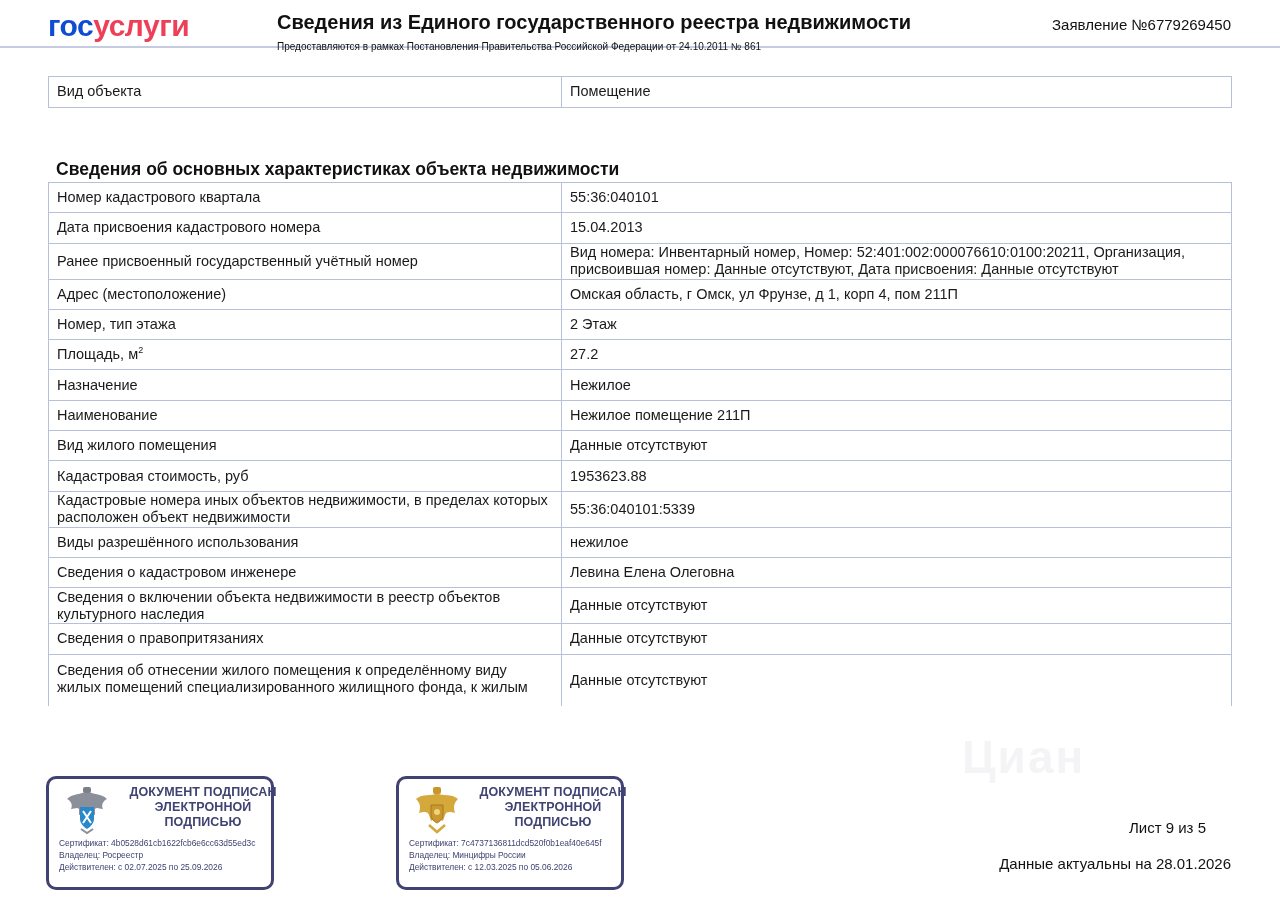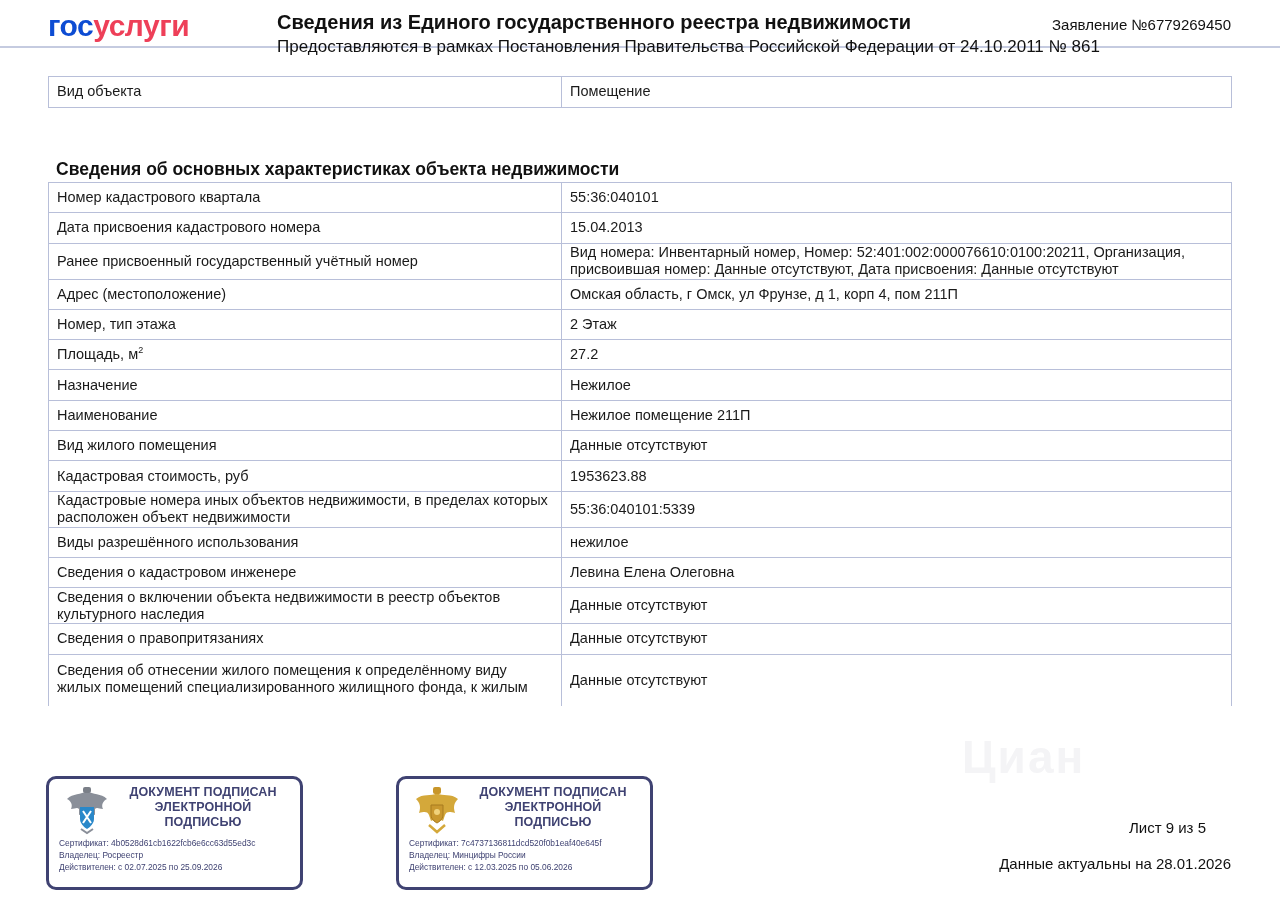--- a/index.html
+++ b/index.html
@@ -11,7 +11,7 @@
   .logo .gos { color: #0d4cd3; }
   .logo .uslugi { color: #ee3f58; }
   .title { position: absolute; left: 277px; top: 9px; font-size: 20px; font-weight: bold; color: #111; line-height: 26px; }
-  .subtitle { position: absolute; left: 277px; top: 38px; font-size: 17px; color: #111; line-height: 18px; }
+  .subtitle { position: absolute; left: 277px; top: 38px; font-size: 10px; color: #111; line-height: 18px; }
   .app-no { position: absolute; right: 49px; top: 15px; font-size: 15px; color: #111; line-height: 20px; }
 
   table.grid { position: absolute; left: 48px; width: 1184px; border-collapse: collapse; table-layout: fixed; }

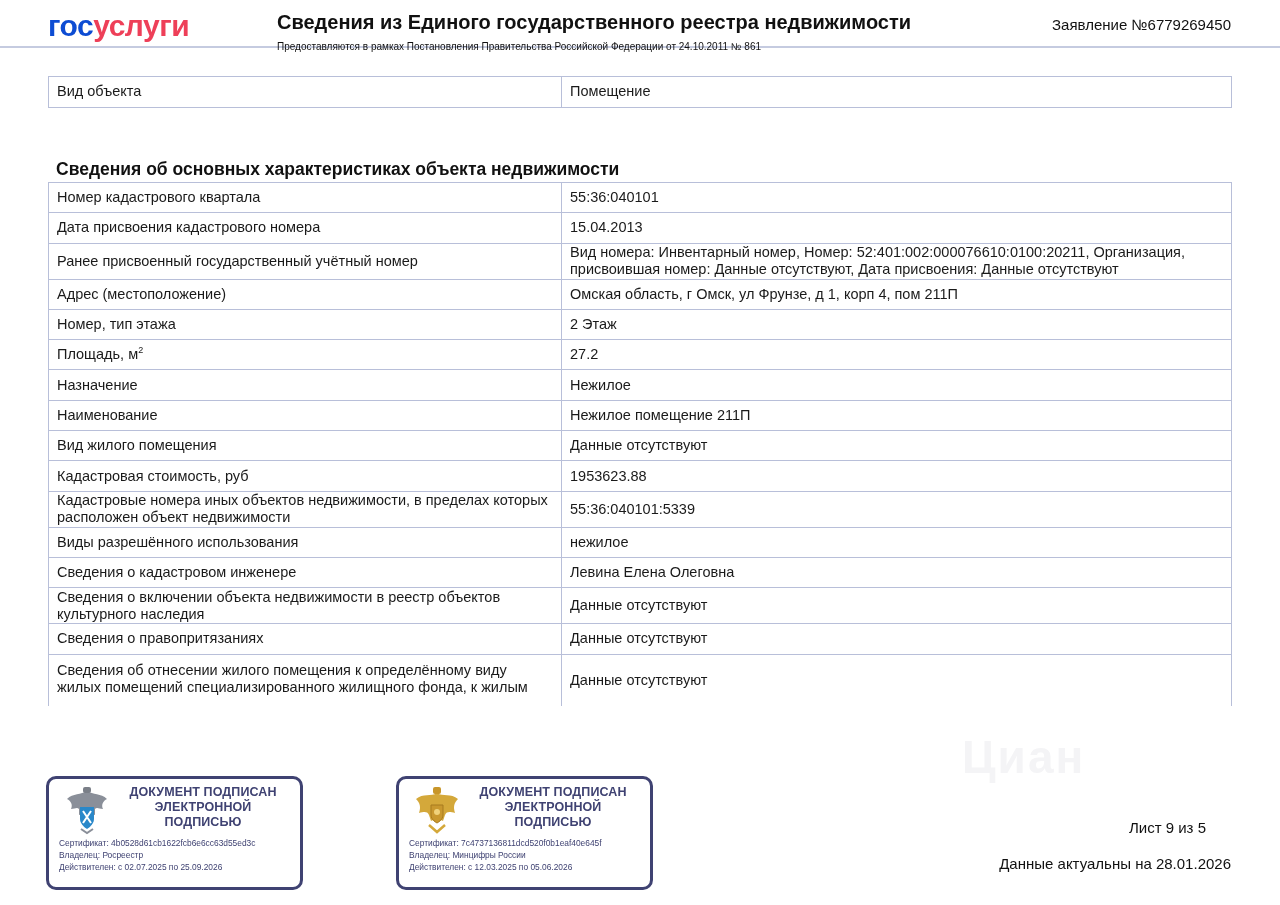--- a/index.html
+++ b/index.html
@@ -27,7 +27,7 @@
   .t2 tr.h3 td.v { vertical-align: middle; padding-top: 0; }
   .cut { position: absolute; left: 40px; top: 706px; width: 1200px; height: 14px; background: #fff; }
 
-  .stamp { position: absolute; top: 776px; width: 257px; height: 114px; border: 3px solid #3f4272; border-radius: 10px; background: #fff; }
+  .stamp { position: absolute; top: 776px; width: 228px; height: 114px; border: 3px solid #3f4272; border-radius: 10px; background: #fff; }
   .stamp.s1 { left: 46px; }
   .stamp.s2 { left: 396px; }
   .emblem { position: absolute; left: 14px; top: 6px; width: 48px; height: 50px; }

